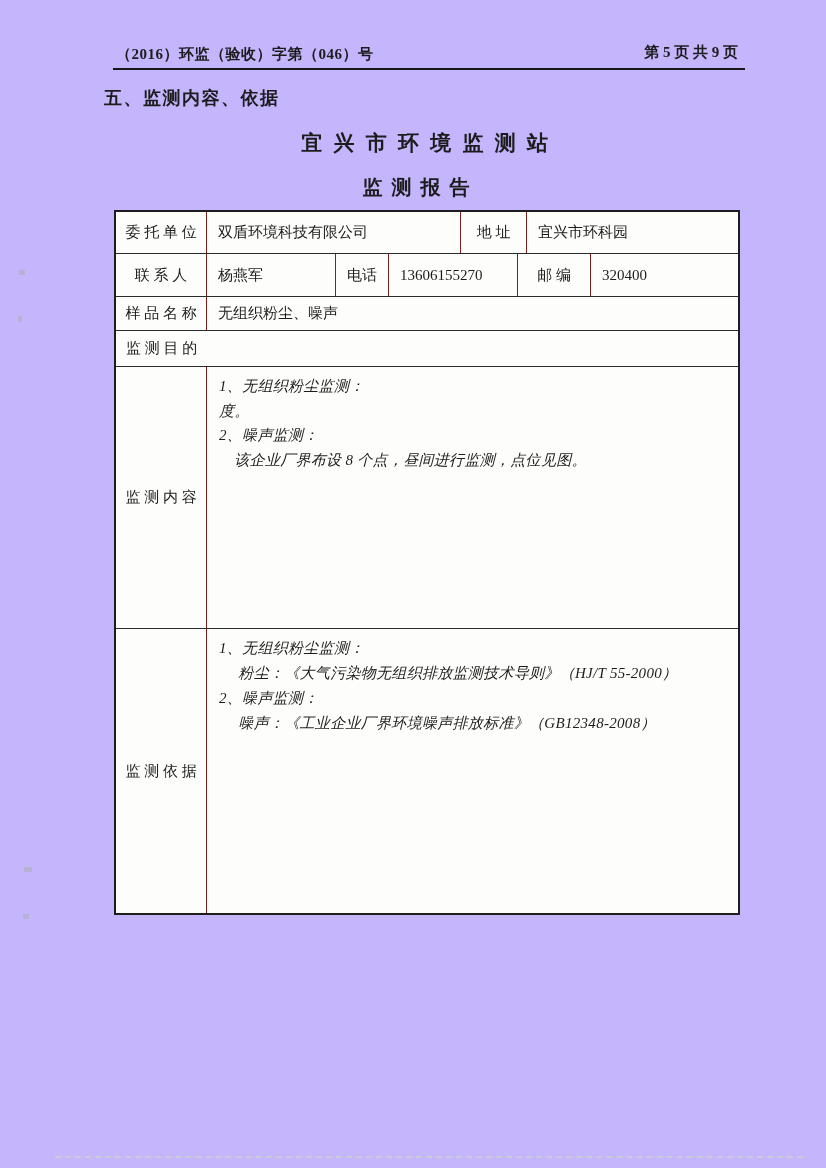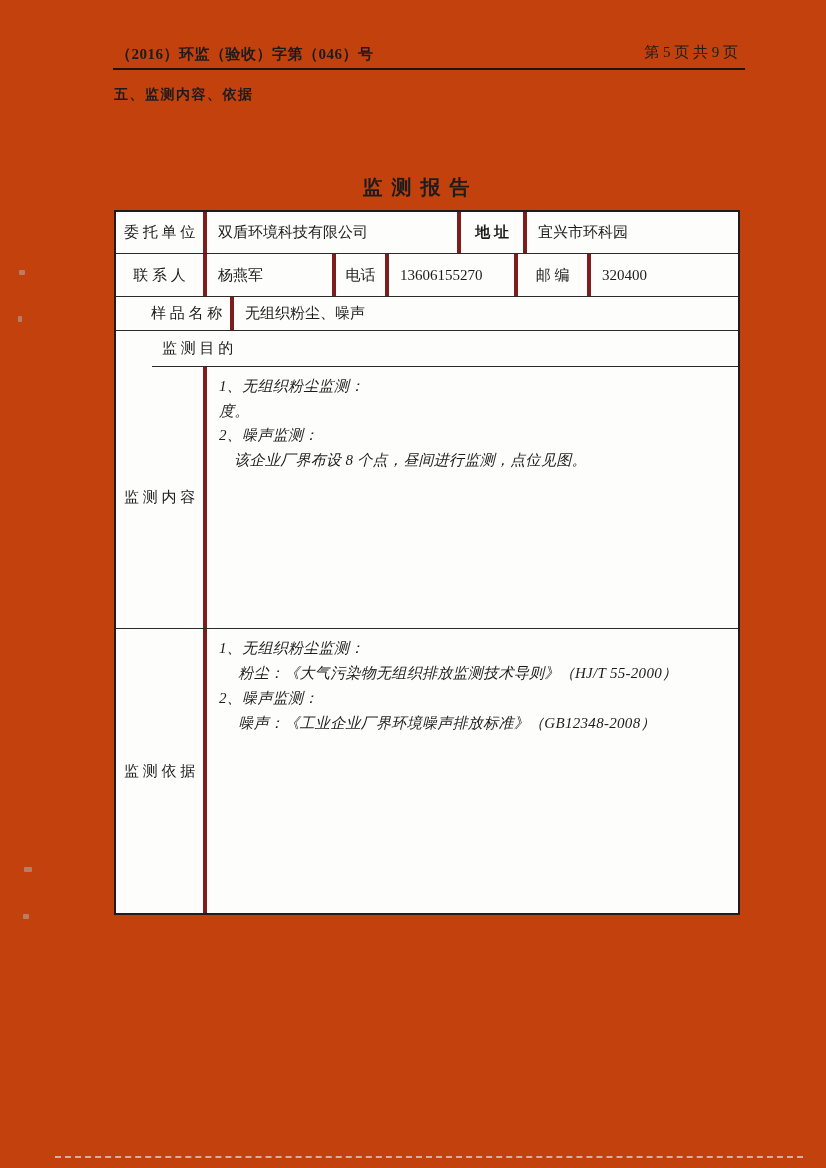--- a/index.html
+++ b/index.html
@@ -8,7 +8,7 @@
     position: relative;
     width: 826px;
     height: 1168px;
-    background: #c2410c;
+    background: #c4b5fd;
     font-family: "Liberation Serif", "DejaVu Serif", serif;
     color: #1c1c1c;
     overflow: hidden;

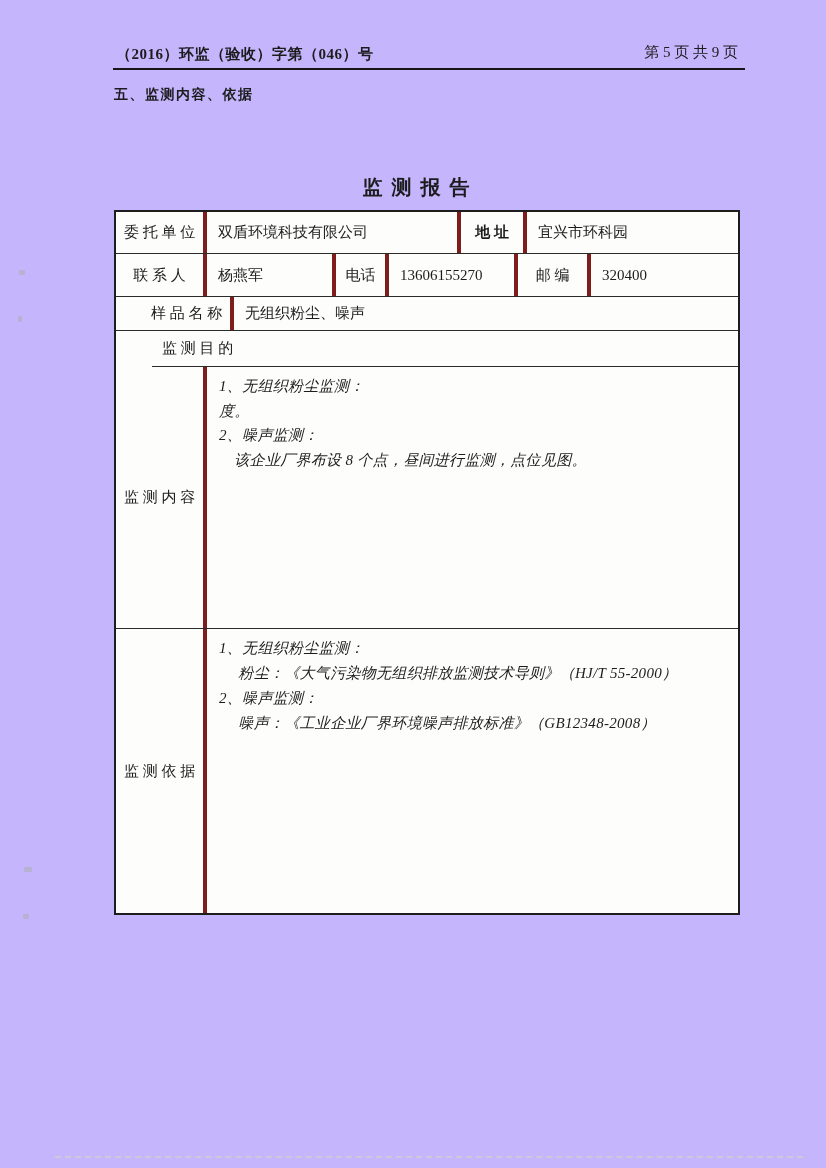--- a/index.html
+++ b/index.html
@@ -27,7 +27,7 @@
     position: absolute;
     right: 88px; top: 43px;
     font-size: 15px;
-    font-weight: normal;
+    font-weight: bold;
     white-space: nowrap;
   }
   .header-rule {

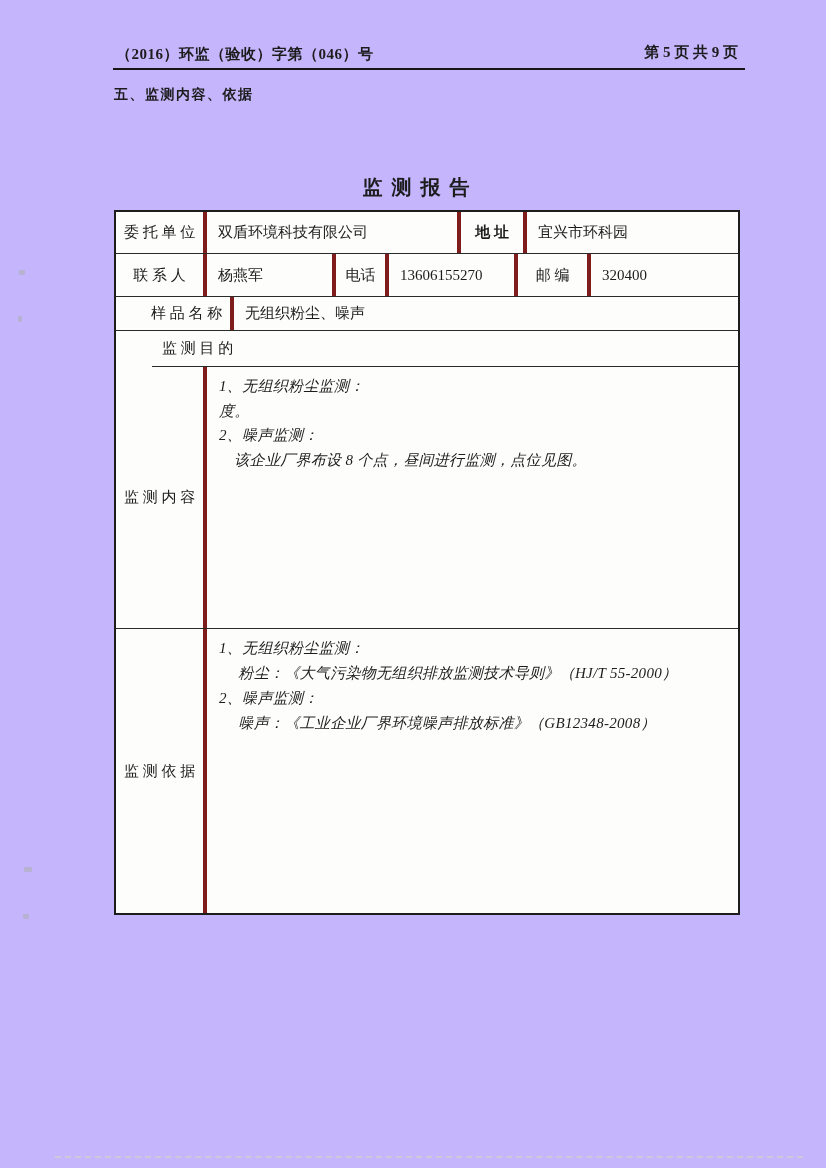--- a/index.html
+++ b/index.html
@@ -38,8 +38,8 @@
   }
   .section-title {
     position: absolute;
-    left: 114px; top: 86px;
-    font-size: 14px;
+    left: 104px; top: 86px;
+    font-size: 18px;
     font-weight: bold;
     letter-spacing: 1.5px;
     white-space: nowrap;

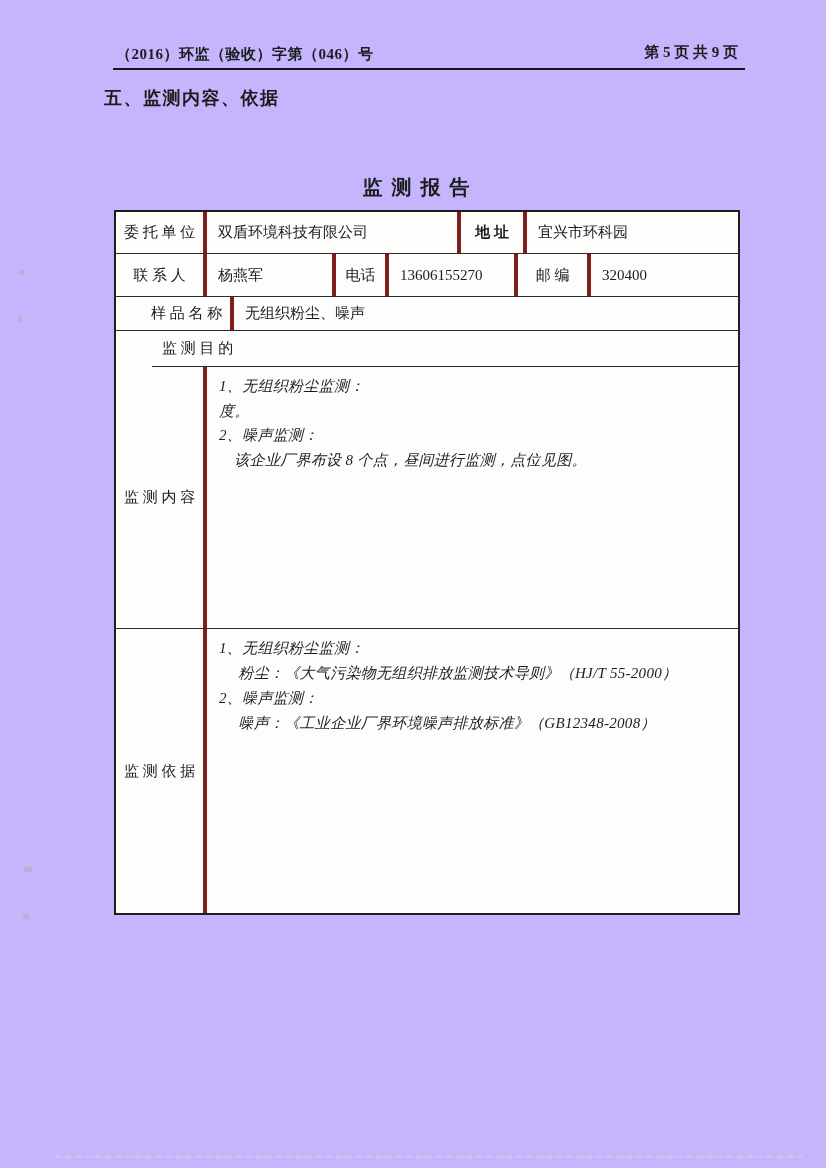--- a/index.html
+++ b/index.html
@@ -139,6 +139,7 @@
   <div class="header-rule"></div>
 
   <div class="section-title">五、监测内容、依据</div>
+  <div class="station-title">宜 兴 市 环 境 监 测 站</div>
   <div class="report-title">监 测 报 告</div>
 
   <div class="report-table">

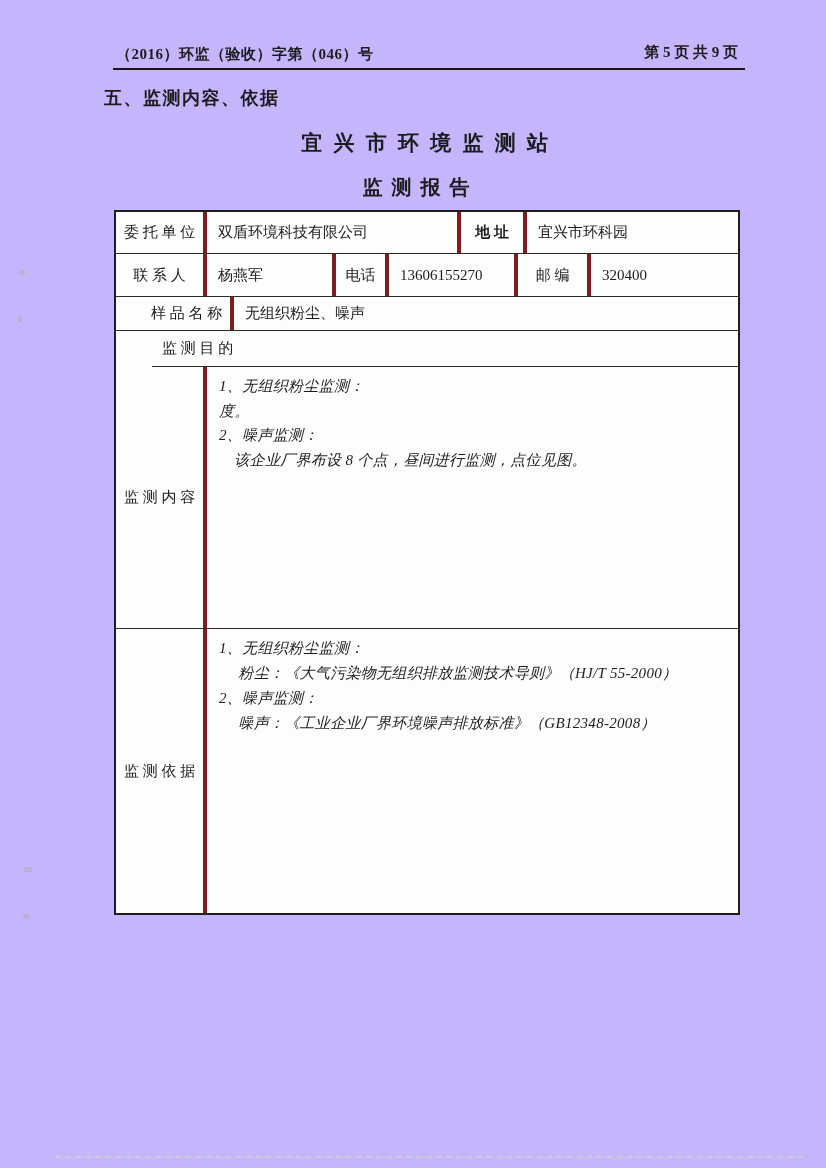--- a/index.html
+++ b/index.html
@@ -75,7 +75,7 @@
   .t-row { display: flex; border-bottom: 1px solid #2a2a2a; }
   .t-row:last-child { border-bottom: none; }
   .cell {
-    border-right: 4px solid #7f1d1d;
+    border-right: 1px solid #7f1d1d;
     display: flex;
     align-items: center;
     font-size: 15px;

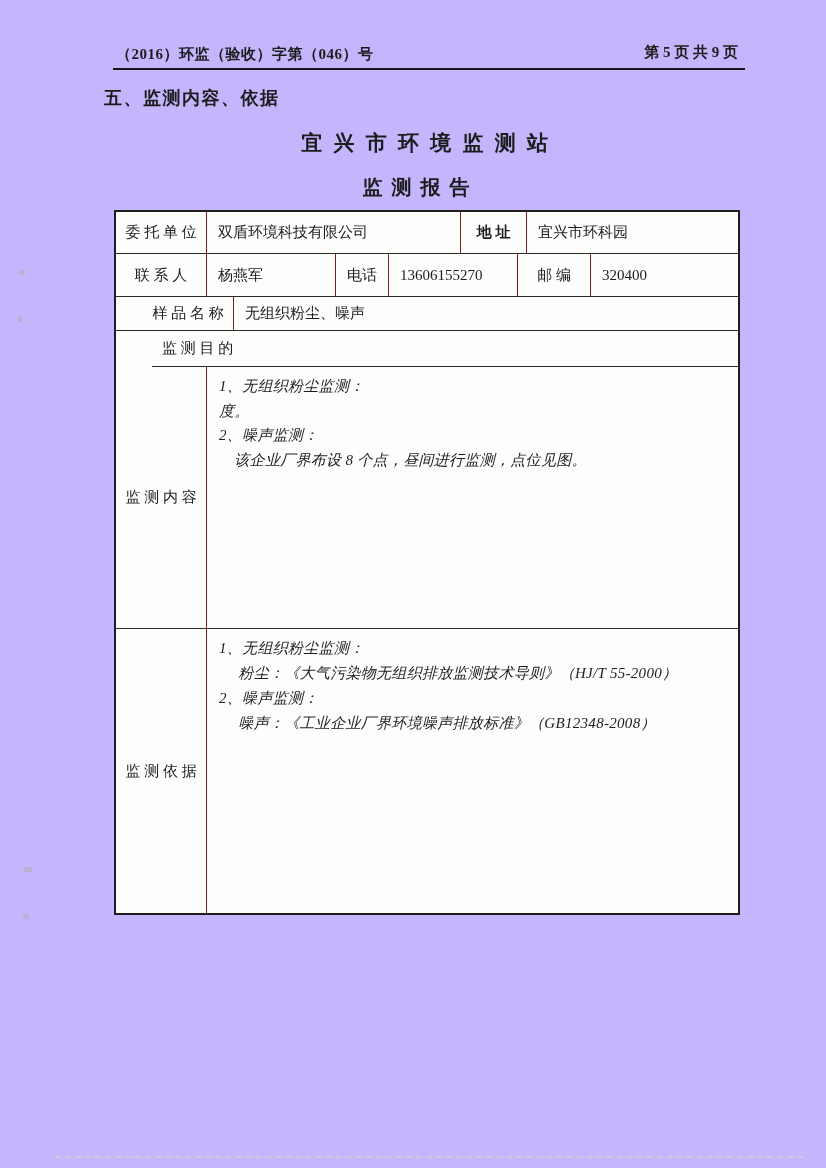--- a/index.html
+++ b/index.html
@@ -98,7 +98,7 @@
   
   .w-label { width: 91px; min-width: 91px; }
   .w-company { width: 254px; min-width: 254px; }
-  .w-addr-label { width: 66px; min-width: 66px; font-weight: bold; }
+  .w-addr-label { width: 66px; min-width: 66px; }
   .w-name { width: 129px; min-width: 129px; }
   .w-phone-label { width: 53px; min-width: 53px; }
   .w-phone { width: 129px; min-width: 129px; }

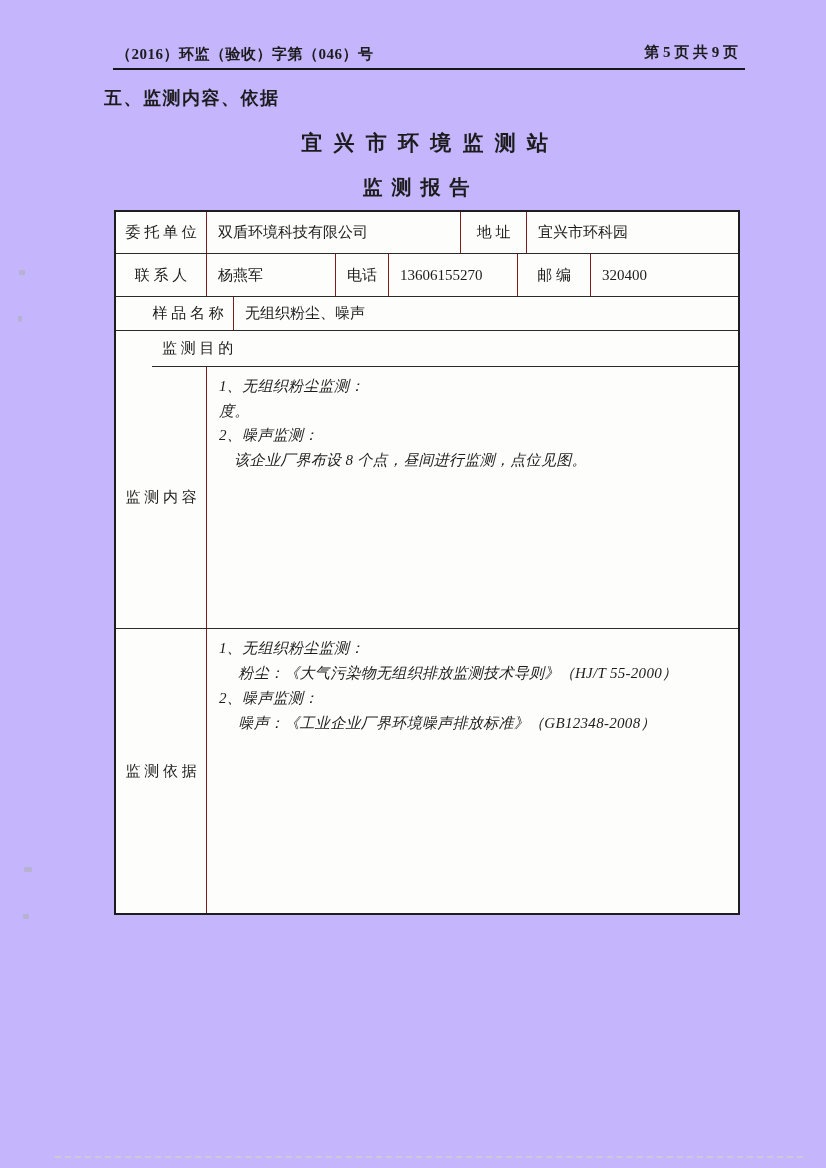--- a/index.html
+++ b/index.html
@@ -106,7 +106,7 @@
   
   .h-r1 { height: 42px; }
   .h-r2 { height: 43px; }
-  .h-r3 { height: 34px; padding-left: 27px; }
+  .h-r3 { height: 34px; }
   .h-r4 { height: 36px; margin-left: 36px; }
   .h-r5 { height: 262px; }
   .h-r6 { height: 284px; }

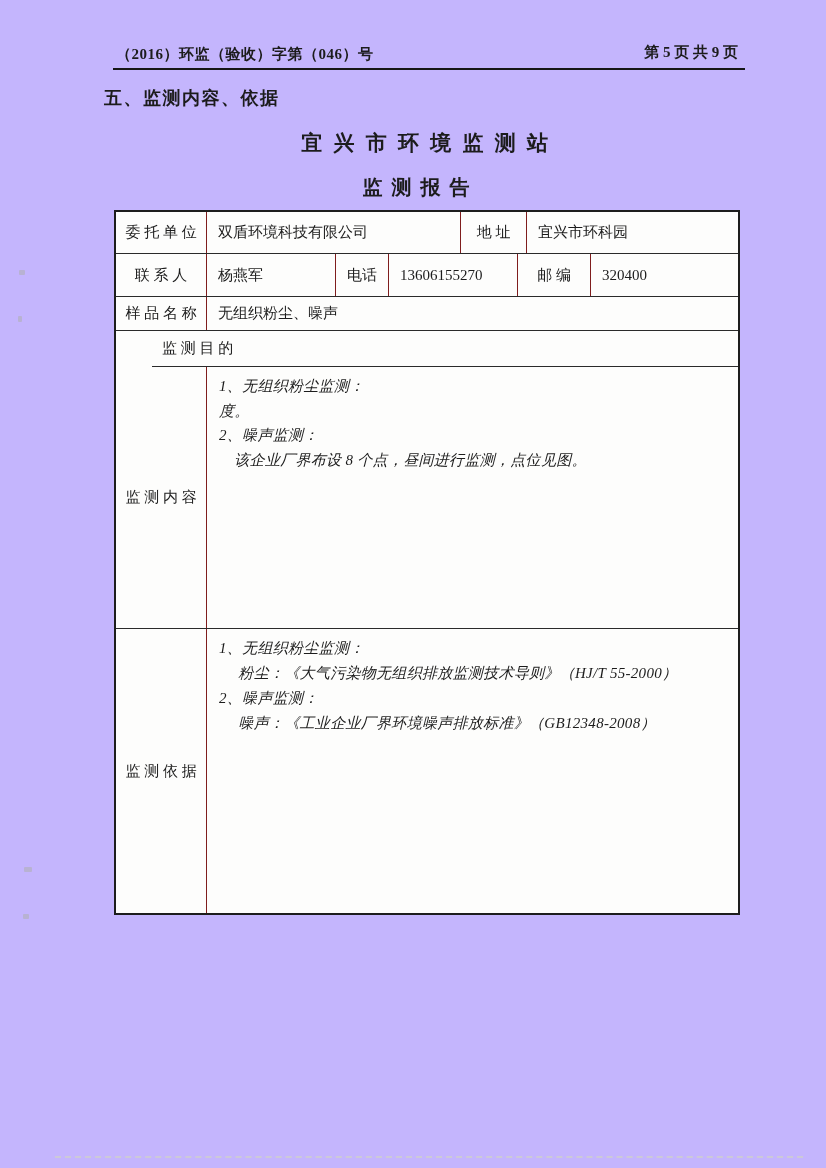--- a/index.html
+++ b/index.html
@@ -107,7 +107,7 @@
   .h-r1 { height: 42px; }
   .h-r2 { height: 43px; }
   .h-r3 { height: 34px; }
-  .h-r4 { height: 36px; margin-left: 36px; }
+  .h-r4 { height: 36px; }
   .h-r5 { height: 262px; }
   .h-r6 { height: 284px; }
   

